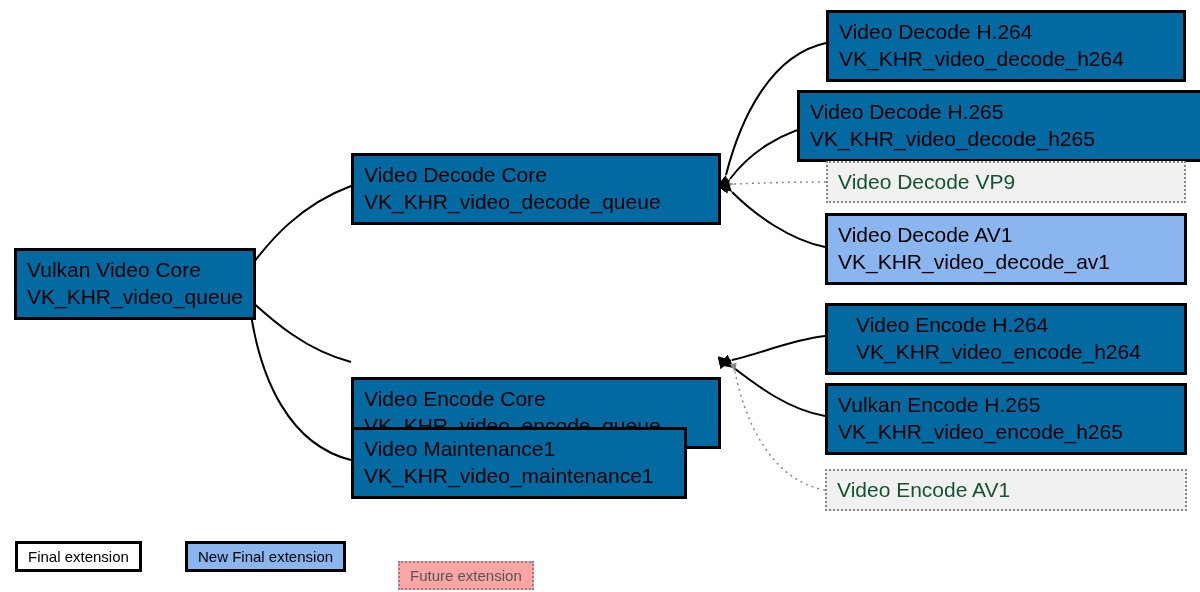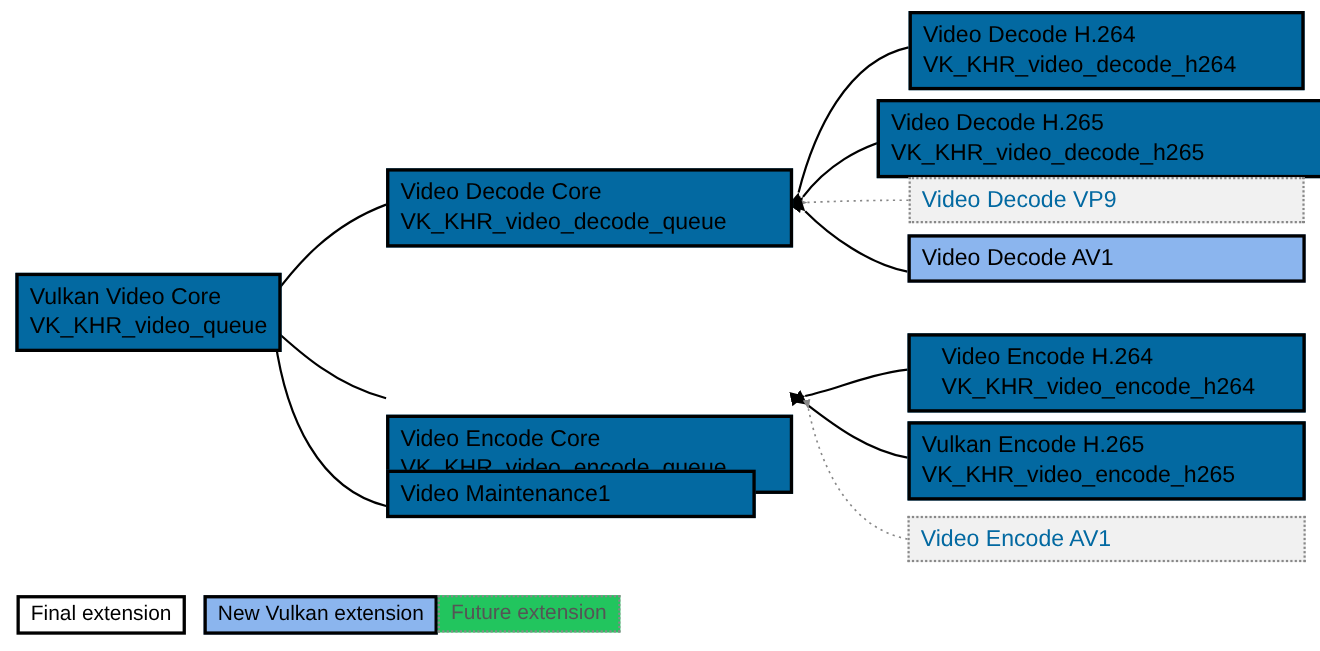--- a/index.html
+++ b/index.html
@@ -35,7 +35,7 @@
   .box .sub   { display: block; }
   .final  { background: #0369a1;   border: 3px solid #000; }
   .new    { background: #8bb5ee; border: 3px solid #000; }
-  .future { background: #f1f1f1; border: 2px dotted #888; color: #0369a1; }
+  .future { background: #f1f1f1; border: 2px dotted #888; color: #14532d; }
   
   .legend {
     position: absolute;

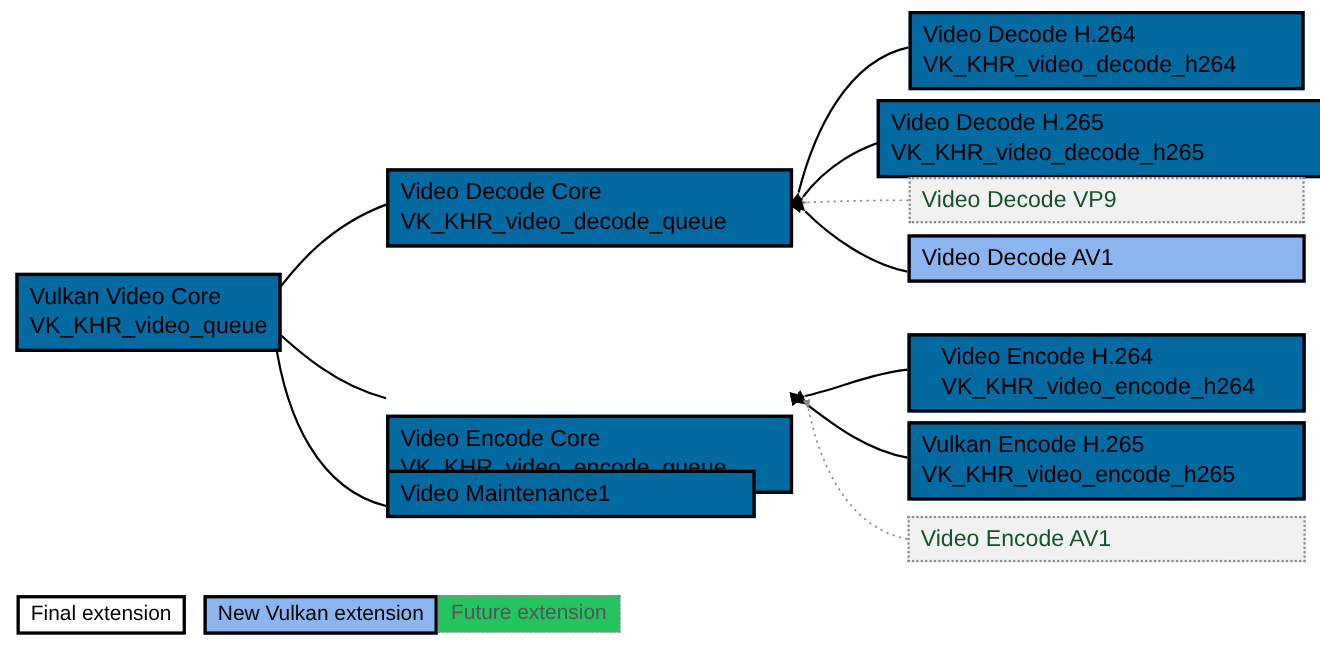--- a/index.html
+++ b/index.html
@@ -113,6 +113,7 @@
 
   <div class="box new" style="left:825px; top:213px; width:362px;">
     <span class="title">Video Decode AV1</span>
+    <span class="sub">VK_KHR_video_decode_av1</span>
   </div>
 
   <div class="box final" style="left:825px; top:303px; width:362px;padding-left:28px;">

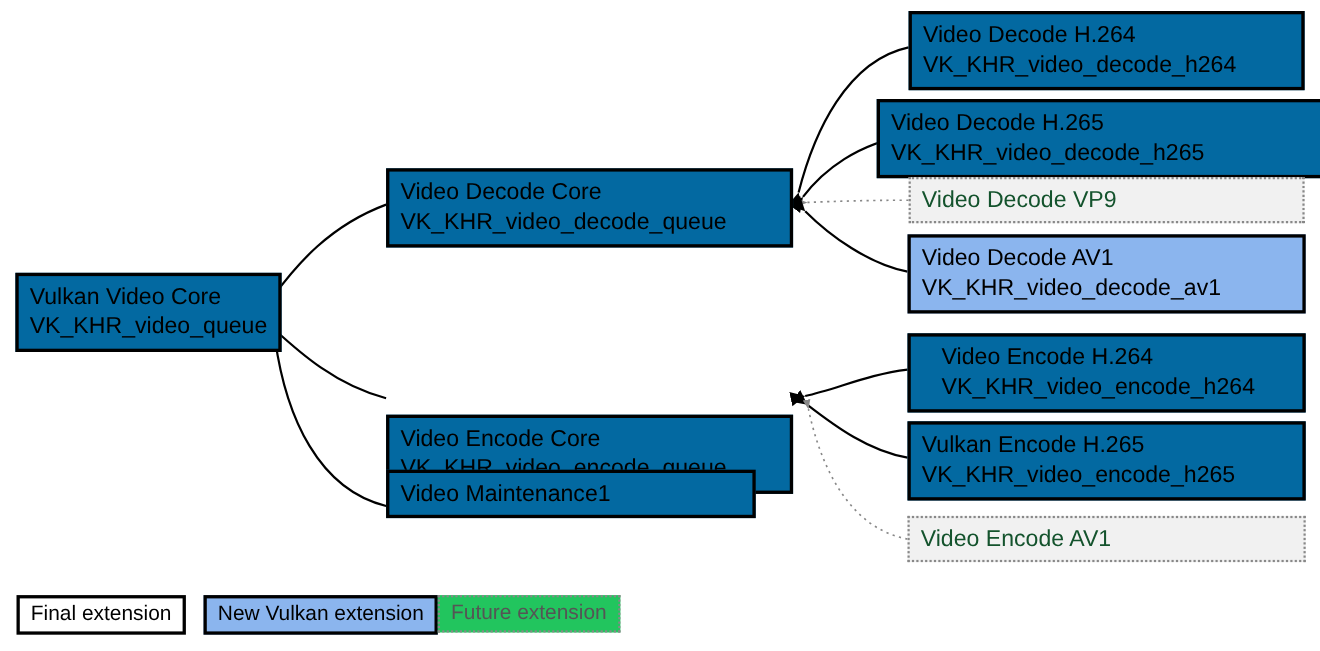--- a/index.html
+++ b/index.html
@@ -95,6 +95,7 @@
 
   <div class="box final" style="left:351px; top:427px; width:336px;">
     <span class="title">Video Maintenance1</span>
+    <span class="sub">VK_KHR_video_maintenance1</span>
   </div>
 
   <div class="box final" style="left:826px; top:10px; width:360px;">

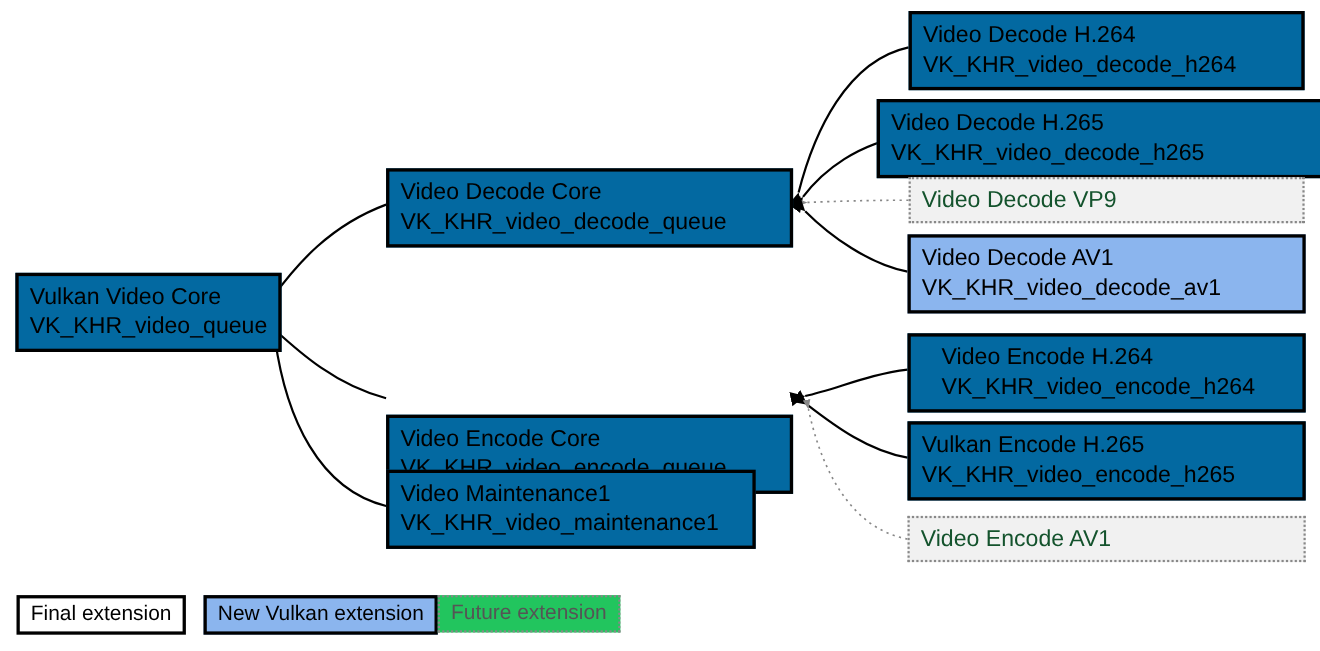--- a/index.html
+++ b/index.html
@@ -40,7 +40,7 @@
   .legend {
     position: absolute;
     padding: 4px 10px;
-    font-size: 19px;
+    font-size: 15px;
     box-sizing: border-box;
   }
   .legend.final  { background:#fff;   border:3px solid #000; }

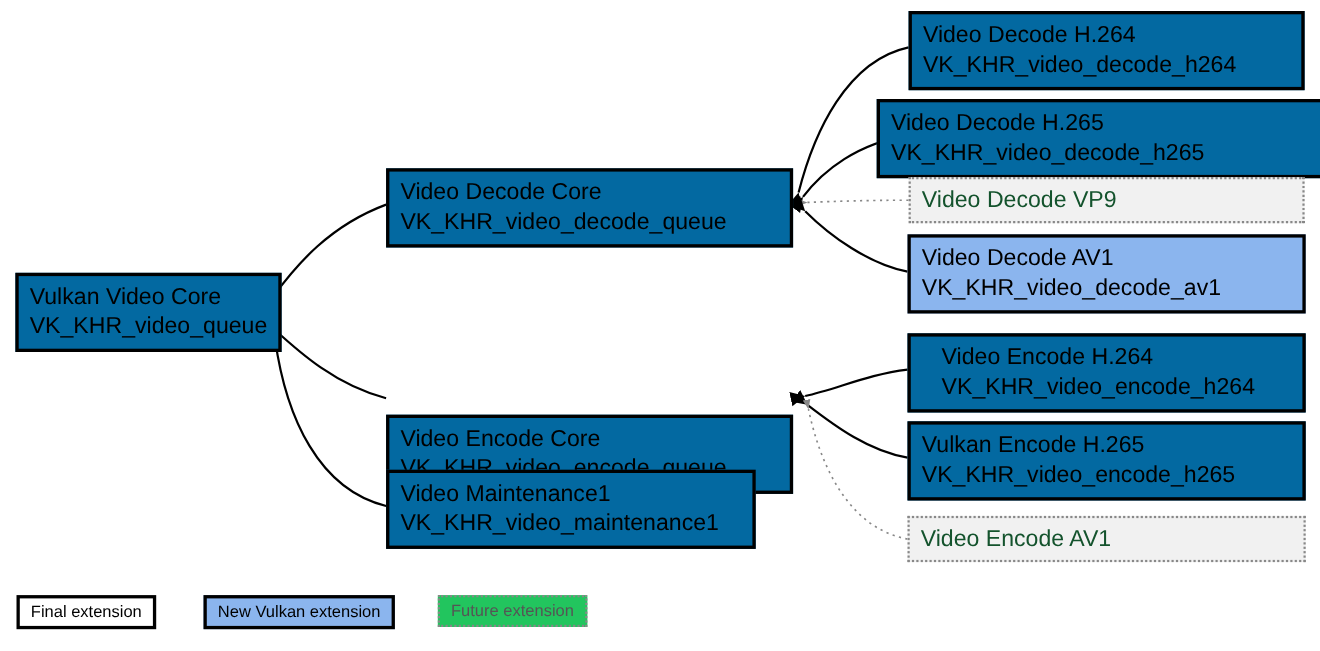--- a/index.html
+++ b/index.html
@@ -132,7 +132,7 @@
   </div>
 
   <div class="legend final" style="left:15px;  top:541px;">Final extension</div>
-  <div class="legend new" style="left:185px; top:541px;">New Vulkan extension</div>
+  <div class="legend new" style="left:185px; top:541px;">New Final extension</div>
   <div class="legend future" style="left:398px; top:541px;">Future extension</div>
 
 </div>

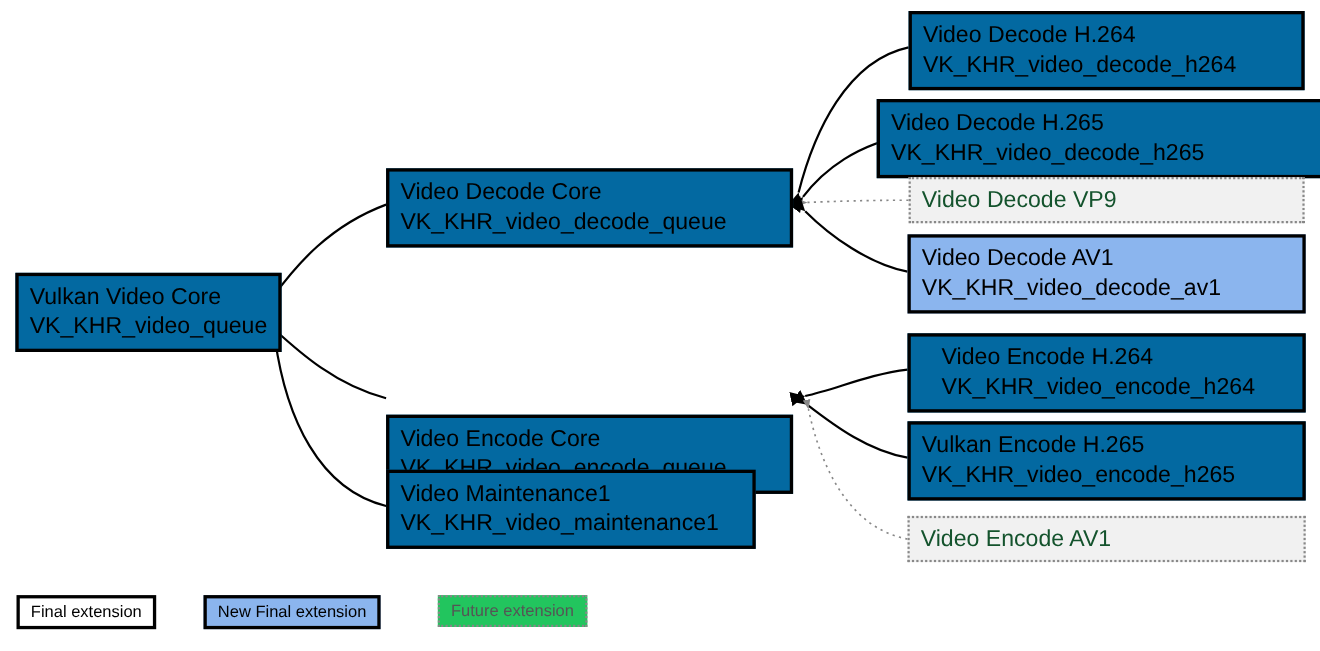--- a/index.html
+++ b/index.html
@@ -45,7 +45,7 @@
   }
   .legend.final  { background:#fff;   border:3px solid #000; }
   .legend.new    { background:#8bb5ee; border:3px solid #000; }
-  .legend.future { background:#22c55e; border:2px dotted #888; color:#555; }
+  .legend.future { background:#fca5a5; border:2px dotted #888; color:#555;margin-top:20px; }
 </style>
 </head>
 <body>

